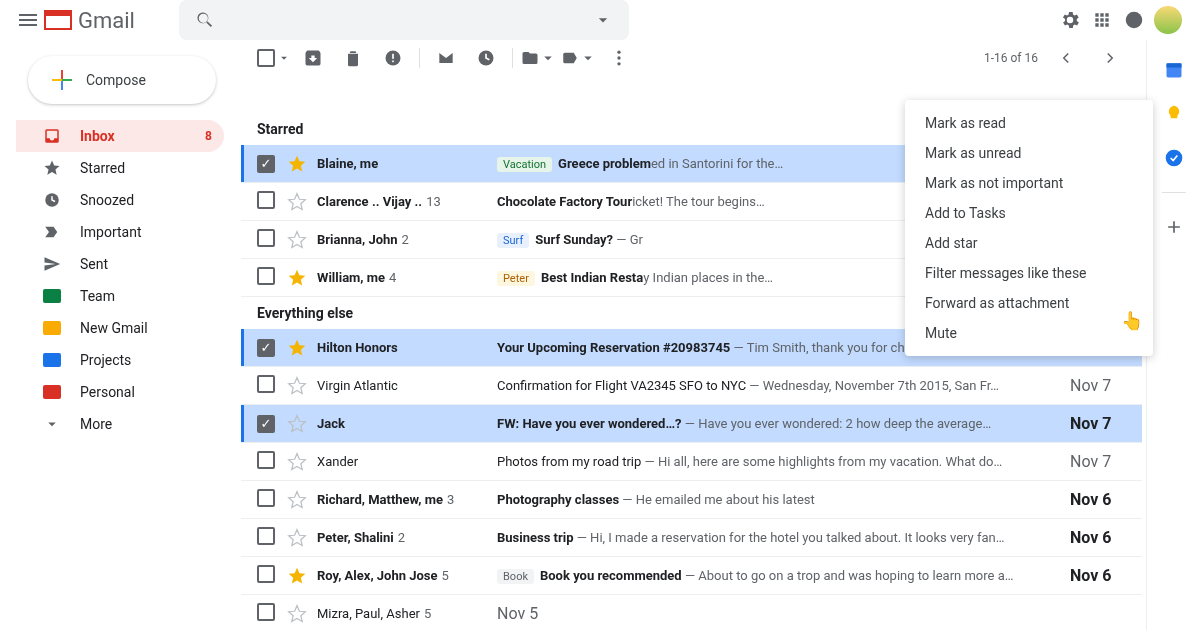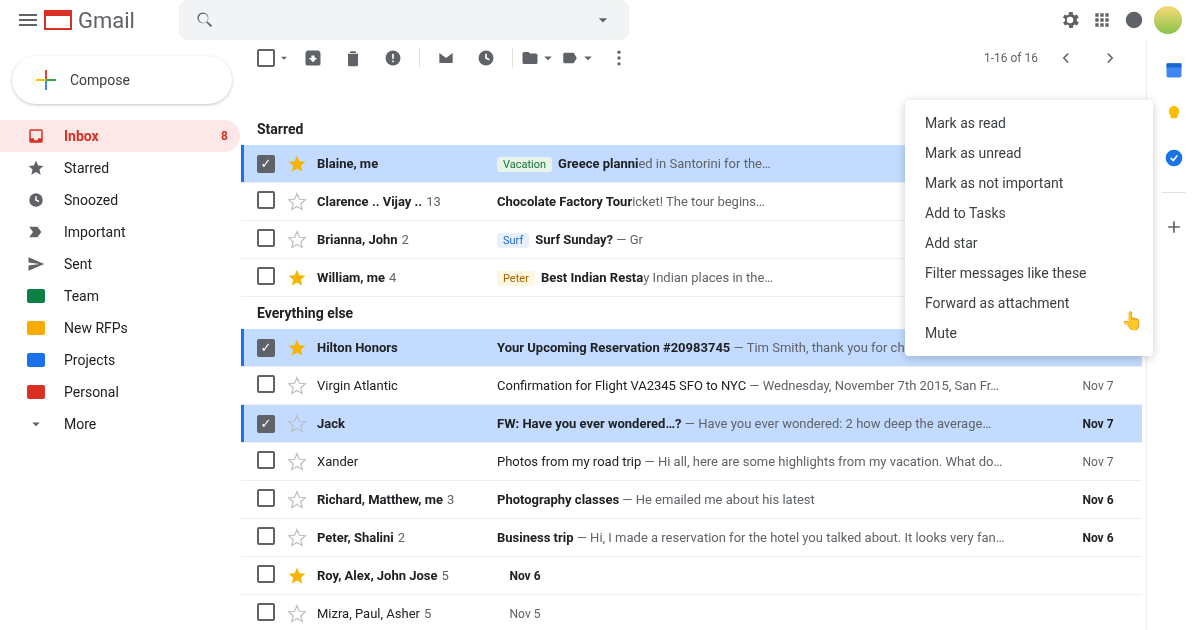--- a/index.html
+++ b/index.html
@@ -19,7 +19,7 @@
 .hicon svg { fill:#5f6368; }
 .avatar { width:32px; height:32px; border-radius:50%; background:linear-gradient(#f9d976,#8bc34a); border:2px solid #fff; }
 .body { display:flex; flex:1; min-height:0; }
-.sidebar { width:240px; padding:16px 0; }
+.sidebar { width:240px; padding:16px 16px; }
 .compose-wrap { padding:0 8px 16px 12px; }
 .compose { display:flex; align-items:center; gap:12px; height:48px; padding:0 22px; border-radius:24px; box-shadow:0 1px 3px rgba(60,64,67,.3); font-size:14px; color:#3c4043; background:#fff; cursor:pointer; }
 .plus { width:24px; height:24px; position:relative; }

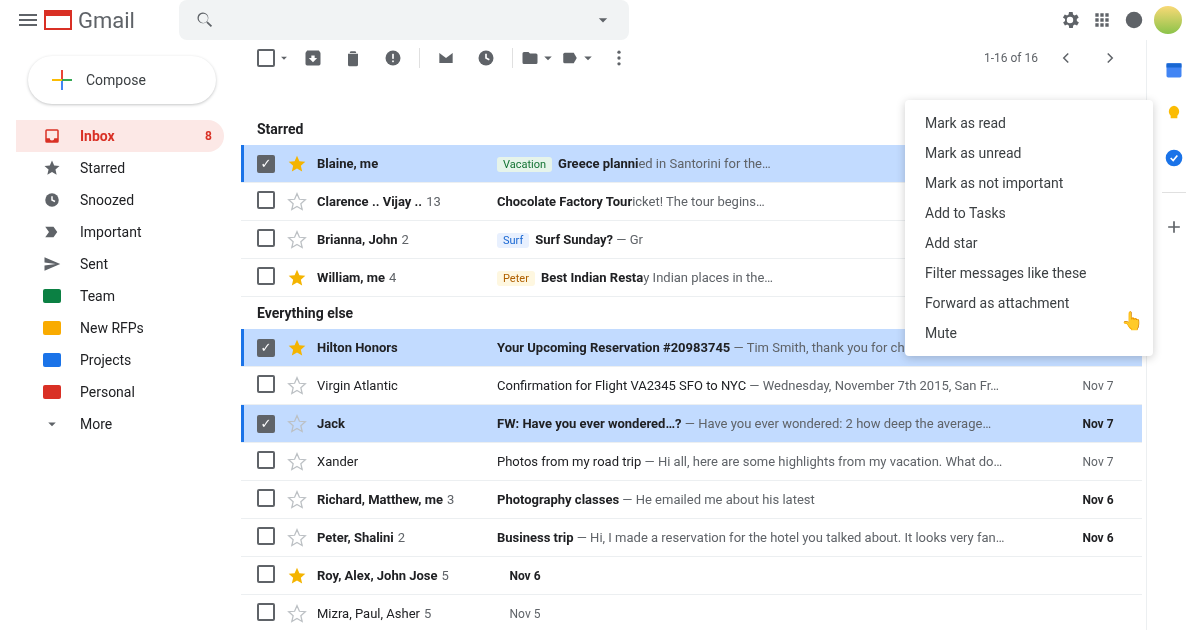--- a/index.html
+++ b/index.html
@@ -298,7 +298,7 @@
                 </svg>
               </span>
               <span class="sender"><span>Blaine, me</span></span>
-              <span class="subj"><span class="chip" style="background:#e6f4ea;color:#137333">Vacation</span><span class="stext">Greece planni</span><span class="snip">ed in Santorini for the…</span></span>
+              <span class="subj"><span class="chip" style="background:#e6f4ea;color:#137333">Vacation</span><span class="stext">Greece problem</span><span class="snip">ed in Santorini for the…</span></span>
               <span class="date">2:25 PM</span>
             </div>
             <div class="row unread">

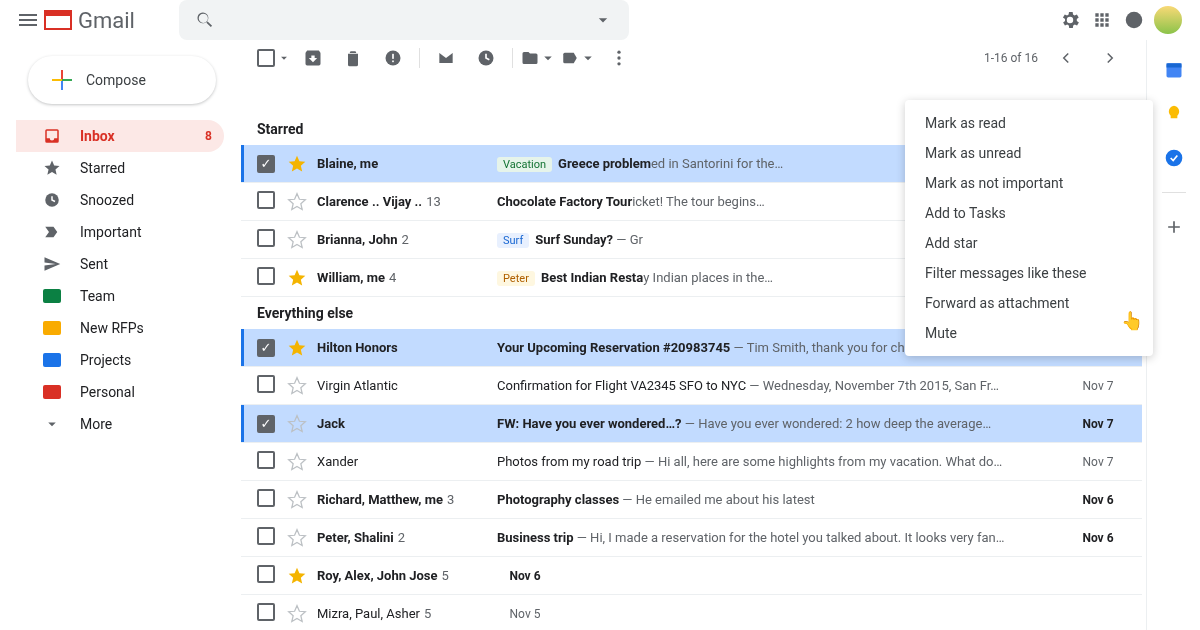--- a/index.html
+++ b/index.html
@@ -172,7 +172,7 @@
             <span class="nicon">
               <span class="tag" style="background:#f9ab00"></span>
             </span>
-            <span>New RFPs</span>
+            <span>New Gmail</span>
           </li>
           <li>
             <span class="nicon">

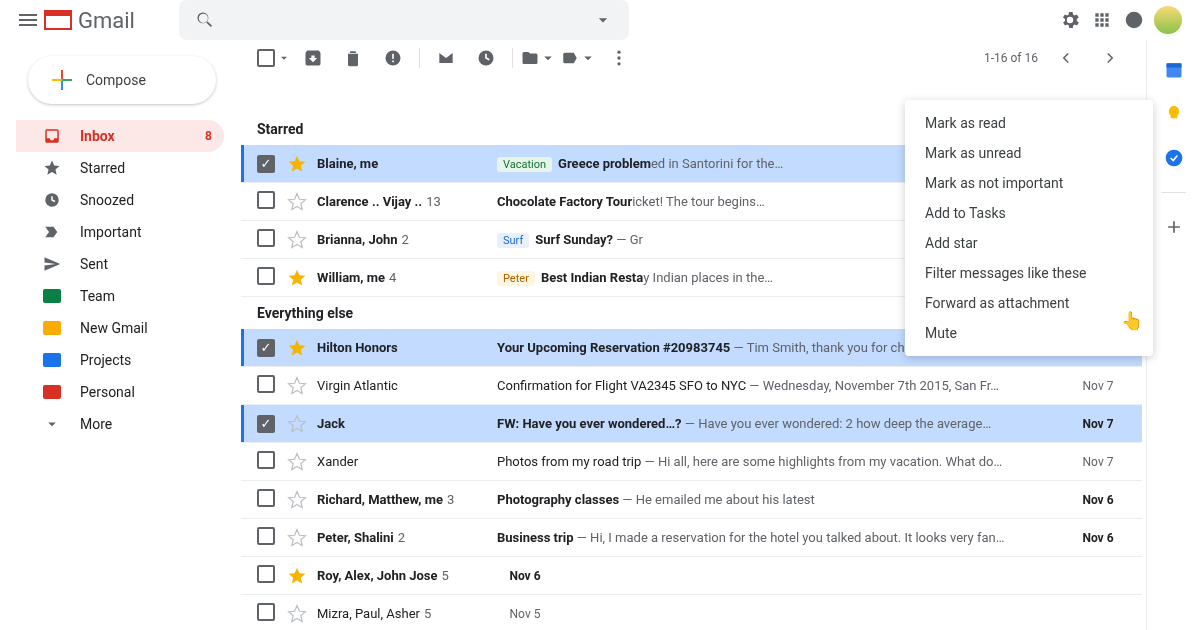--- a/index.html
+++ b/index.html
@@ -61,7 +61,7 @@
 .row .subj { flex:1; white-space:nowrap; overflow:hidden; text-overflow:ellipsis; }
 .row.unread .subj .stext { font-weight:700; }
 .row .snip { color:#5f6368; font-weight:400; }
-.row .date { flex:0 0 56px; text-align:center; font-size:12px; color:#5f6368; }
+.row .date { flex:0 0 56px; text-align:left; font-size:16px; color:#5f6368; }
 .row.unread .date { font-weight:700; color:#202124; }
 .chip { display:inline-block; padding:1px 6px; border-radius:3px; font-size:11px; margin-right:6px; font-weight:400; }
 .menu { position:absolute; top:60px; left:664px; width:248px; background:#fff; box-shadow:0 2px 10px rgba(0,0,0,.2); border-radius:4px; padding:8px 0; z-index:10; }

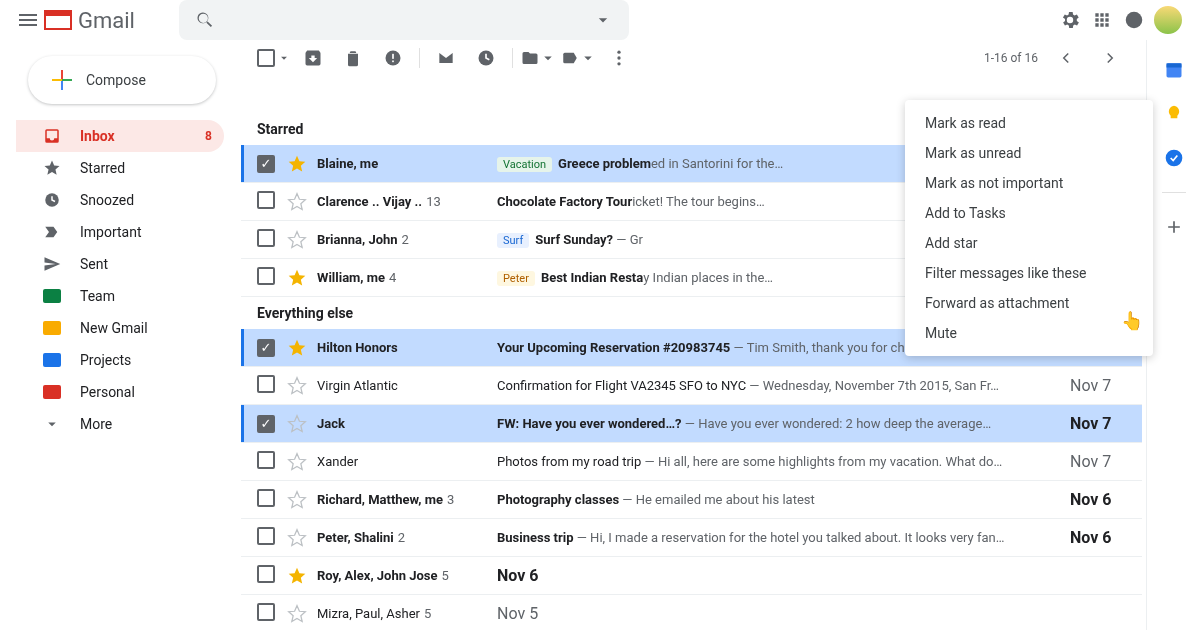--- a/index.html
+++ b/index.html
@@ -426,6 +426,7 @@
                 </svg>
               </span>
               <span class="sender"><span>Roy, Alex, John Jose</span><span class="count">5</span></span>
+              <span class="subj"><span class="chip" style="background:#f1f3f4;color:#5f6368">Book</span><span class="stext">Book you recommended</span><span class="snip"> — About to go on a trop and was hoping to learn more a…</span></span>
               <span class="date">Nov 6</span>
             </div>
             <div class="row">

